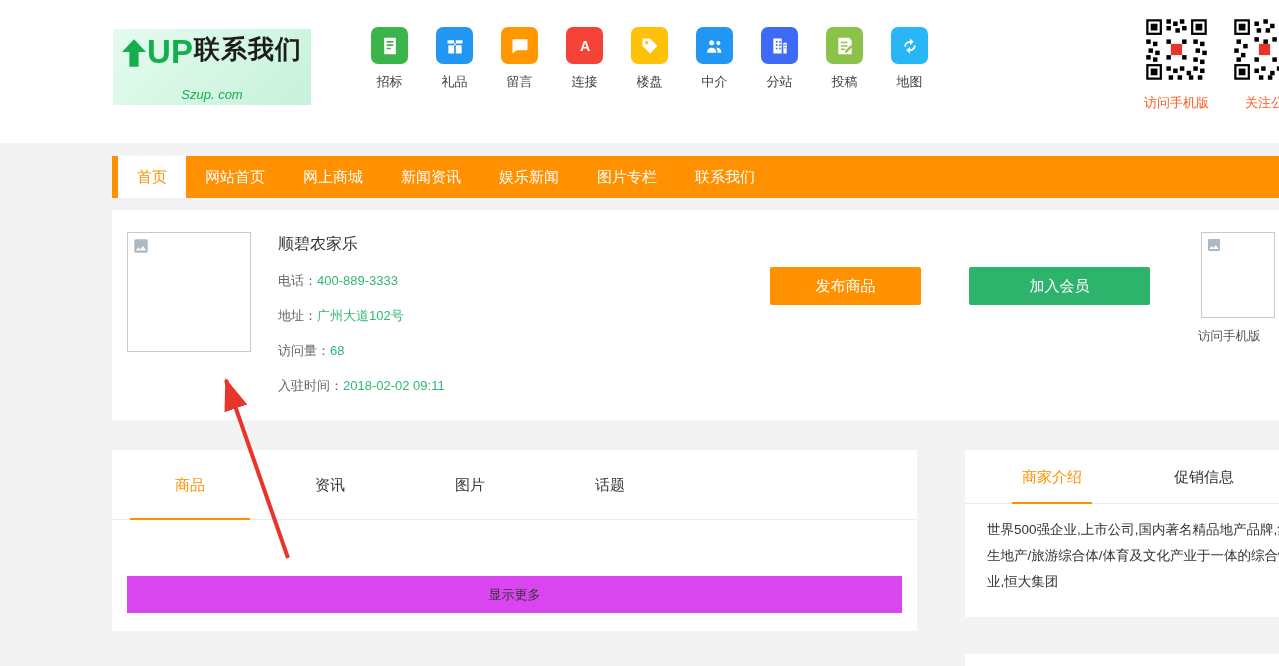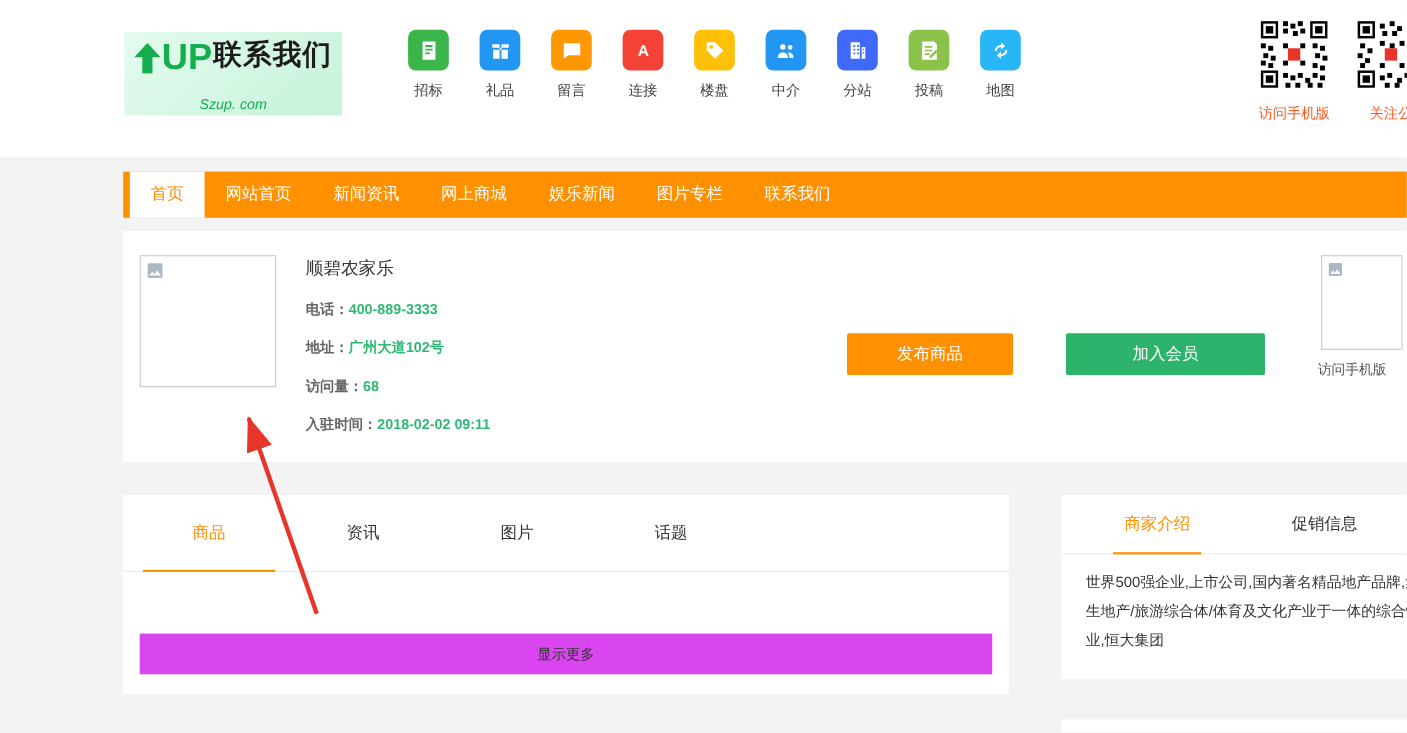--- a/index.html
+++ b/index.html
@@ -270,8 +270,8 @@
 <div class="mainnav">
   <div class="nav-item active">首页</div>
   <div class="nav-item">网站首页</div>
+  <div class="nav-item">网上商城</div>
   <div class="nav-item">新闻资讯</div>
-  <div class="nav-item">网上商城</div>
   <div class="nav-item">娱乐新闻</div>
   <div class="nav-item">图片专栏</div>
   <div class="nav-item">联系我们</div>

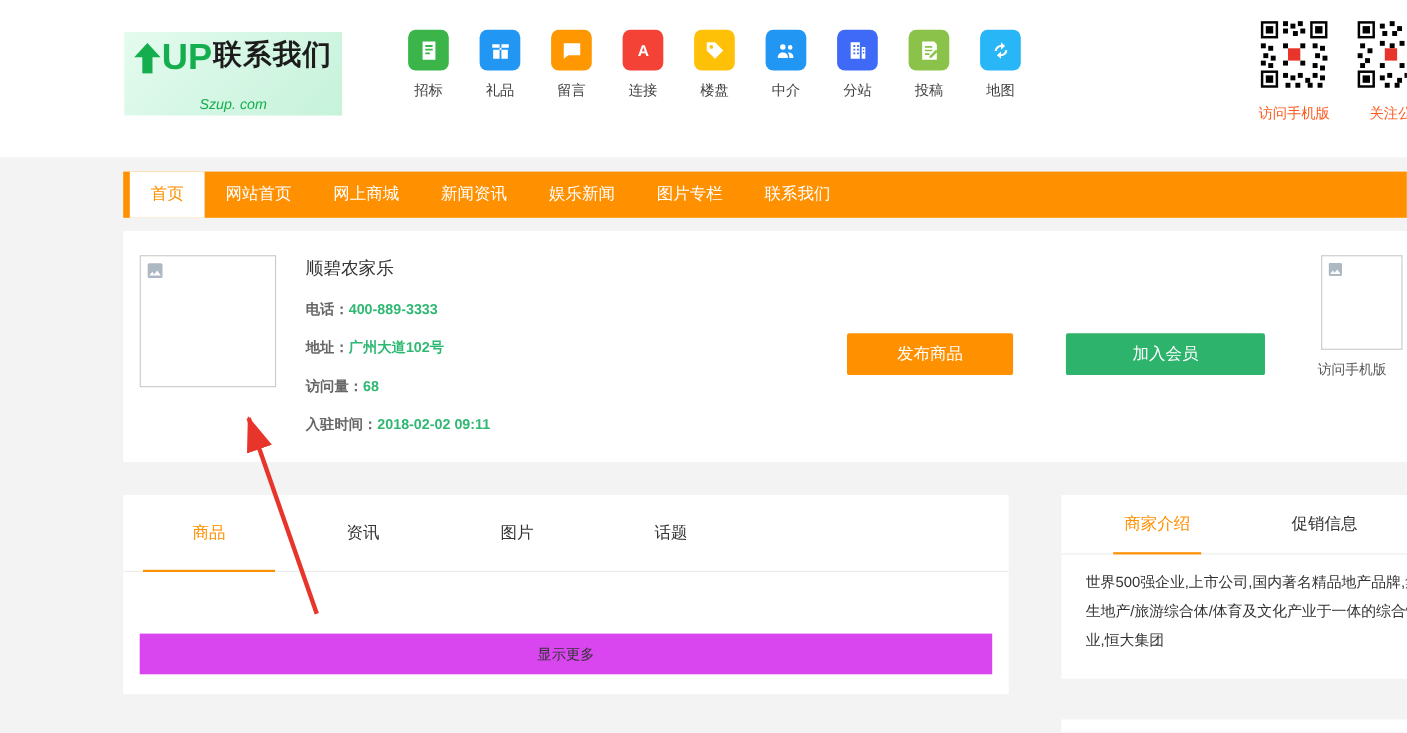--- a/index.html
+++ b/index.html
@@ -39,7 +39,7 @@
   .thumb-mobile { left:1089px; top:22px; width:74px; height:86px; }
   .thumb svg { position:absolute; left:4px; top:4px; }
   .p-name { position:absolute; left:166px; top:24px; font-size:16px; color:#333; }
-  .p-row { position:absolute; left:166px; font-size:13px;font-weight:bold; }
+  .p-row { position:absolute; left:166px; font-size:13px; }
   .p-label { color:#666; }
   .p-value { color:#2fb873; }
   .btn { position:absolute; top:57px; height:38px; border:none; border-radius:2px;

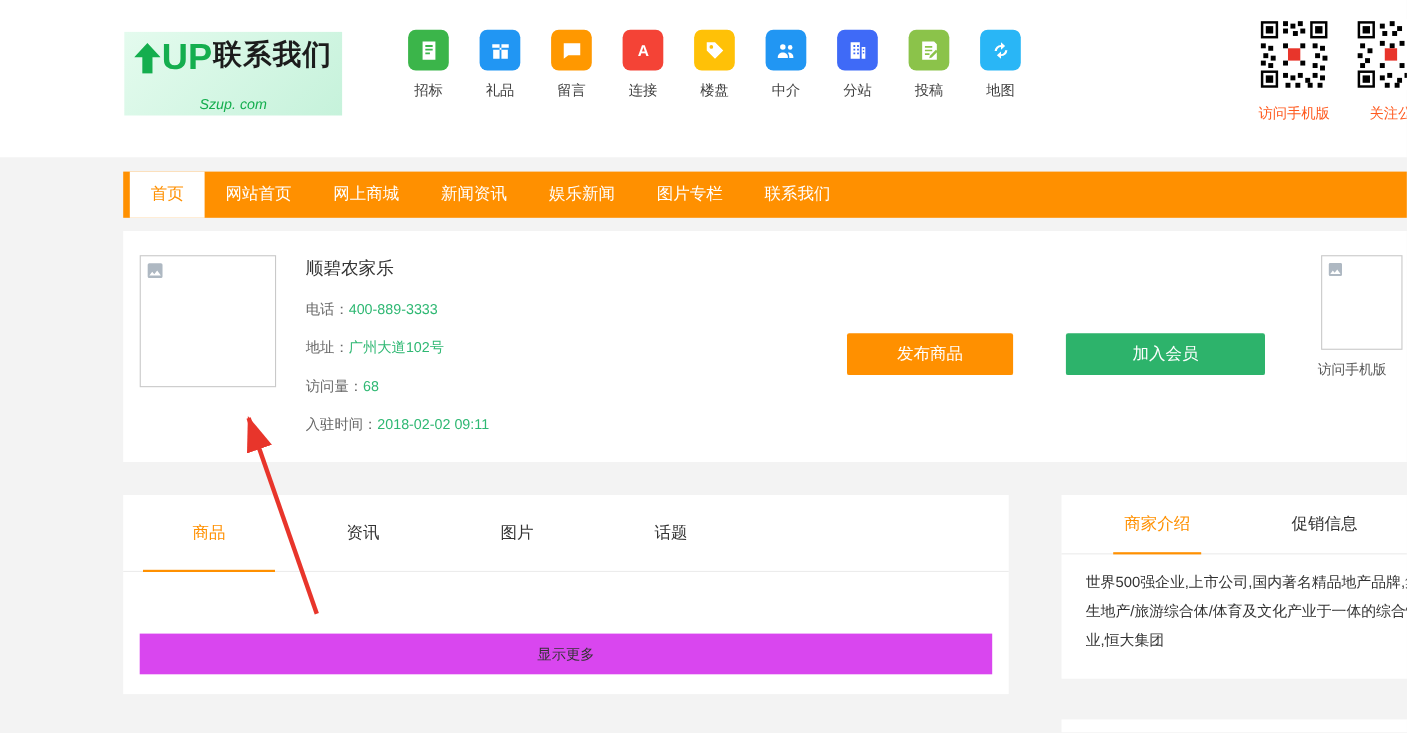--- a/index.html
+++ b/index.html
@@ -44,7 +44,7 @@
   .p-value { color:#2fb873; }
   .btn { position:absolute; top:57px; height:38px; border:none; border-radius:2px;
          color:#fff; font-size:15px; text-align:center; line-height:38px; cursor:pointer;
-         font-family:"Liberation Sans","DejaVu Sans",sans-serif;margin-top:36px; }
+         font-family:"Liberation Sans","DejaVu Sans",sans-serif; }
   .btn-publish { left:658px; width:151px; background:#ff9000; }
   .btn-join { left:857px; width:181px; background:#2db36b; }
   .mobile-caption { position:absolute; left:1086px; top:118px; font-size:12.5px; color:#555; white-space:nowrap; }

